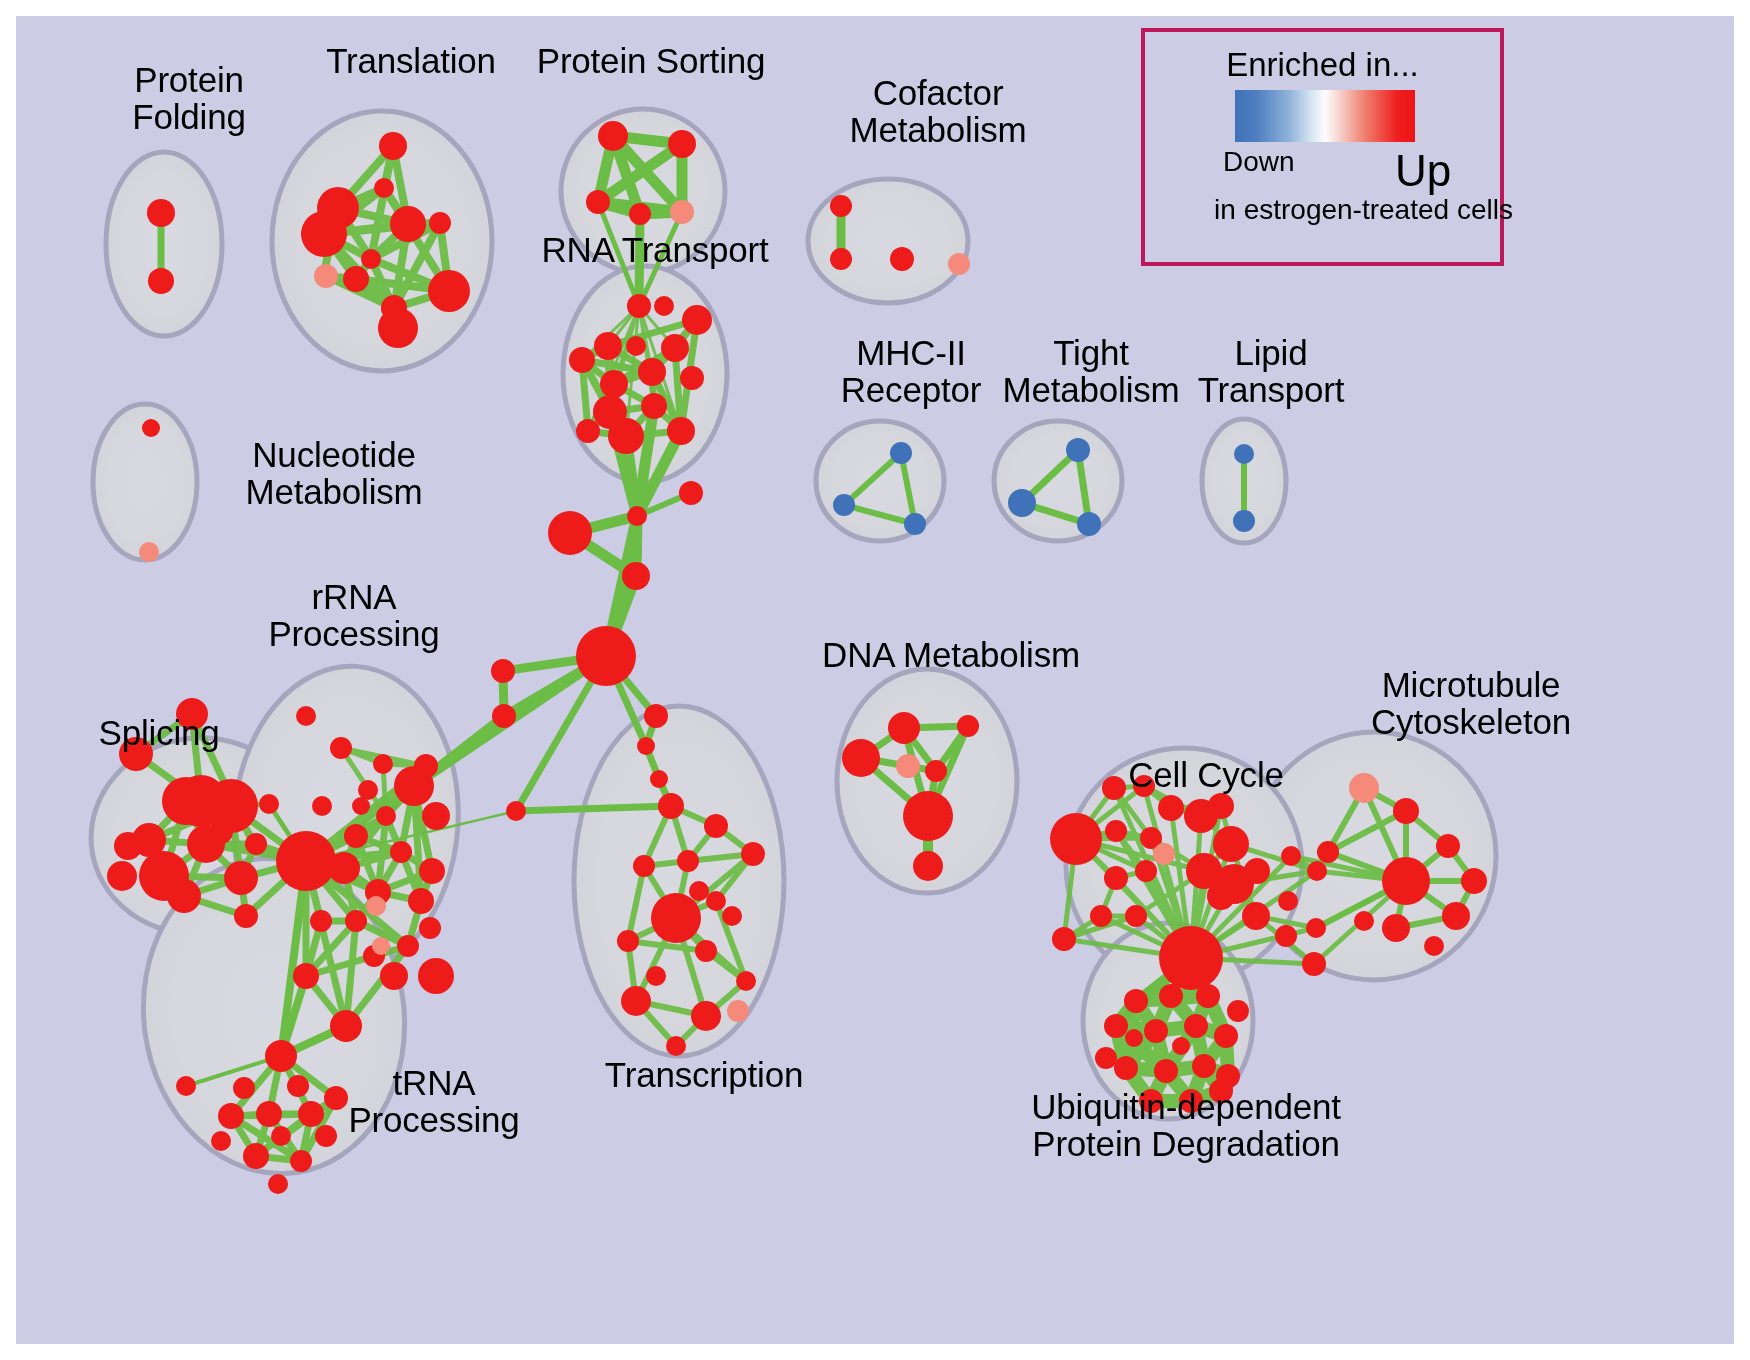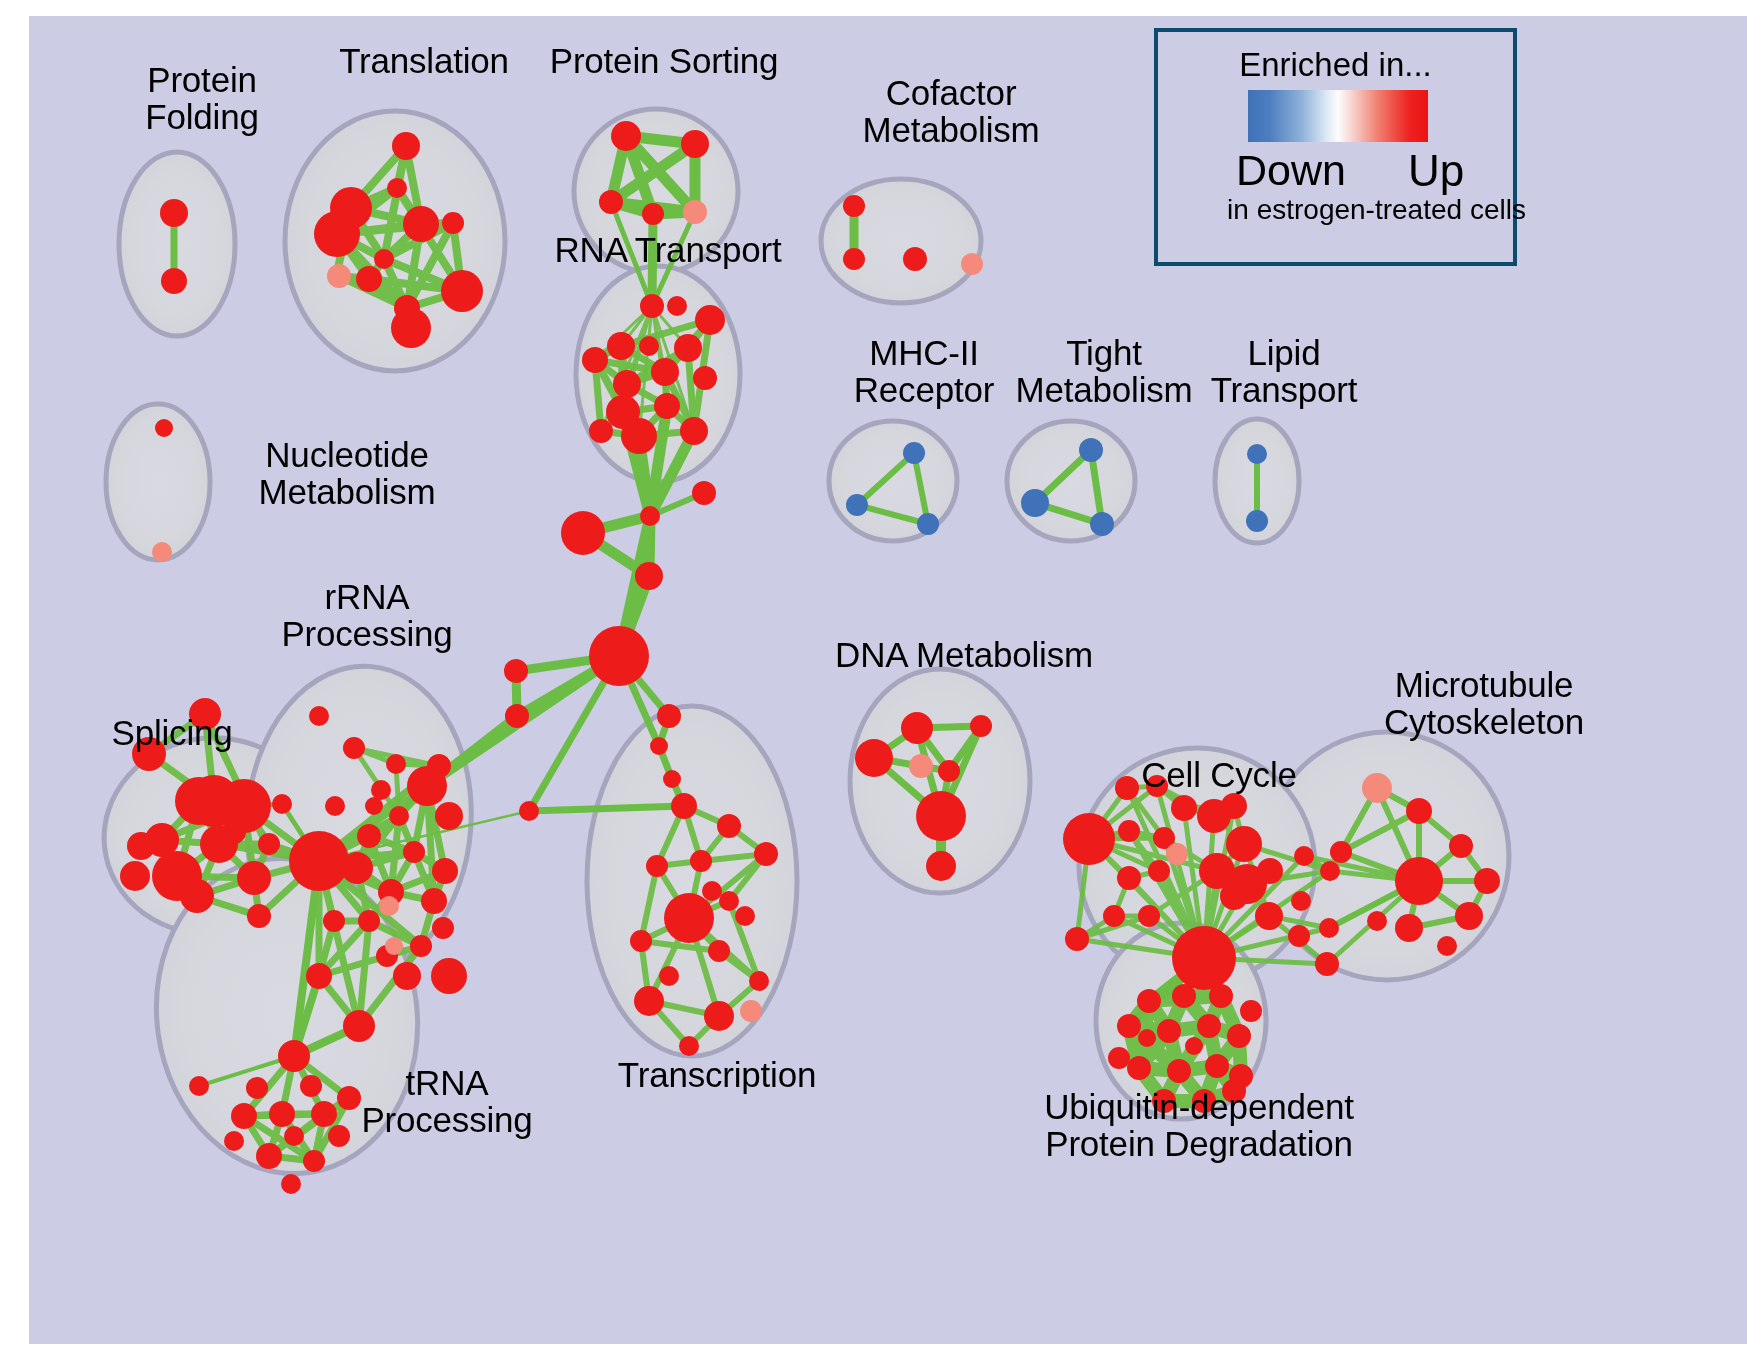--- a/index.html
+++ b/index.html
@@ -17,7 +17,7 @@
   }
   #canvas {
     position: absolute;
-    left: 29px;
+    left: 16px;
     top: 16px;
     width: 1718px;
     height: 1328px;

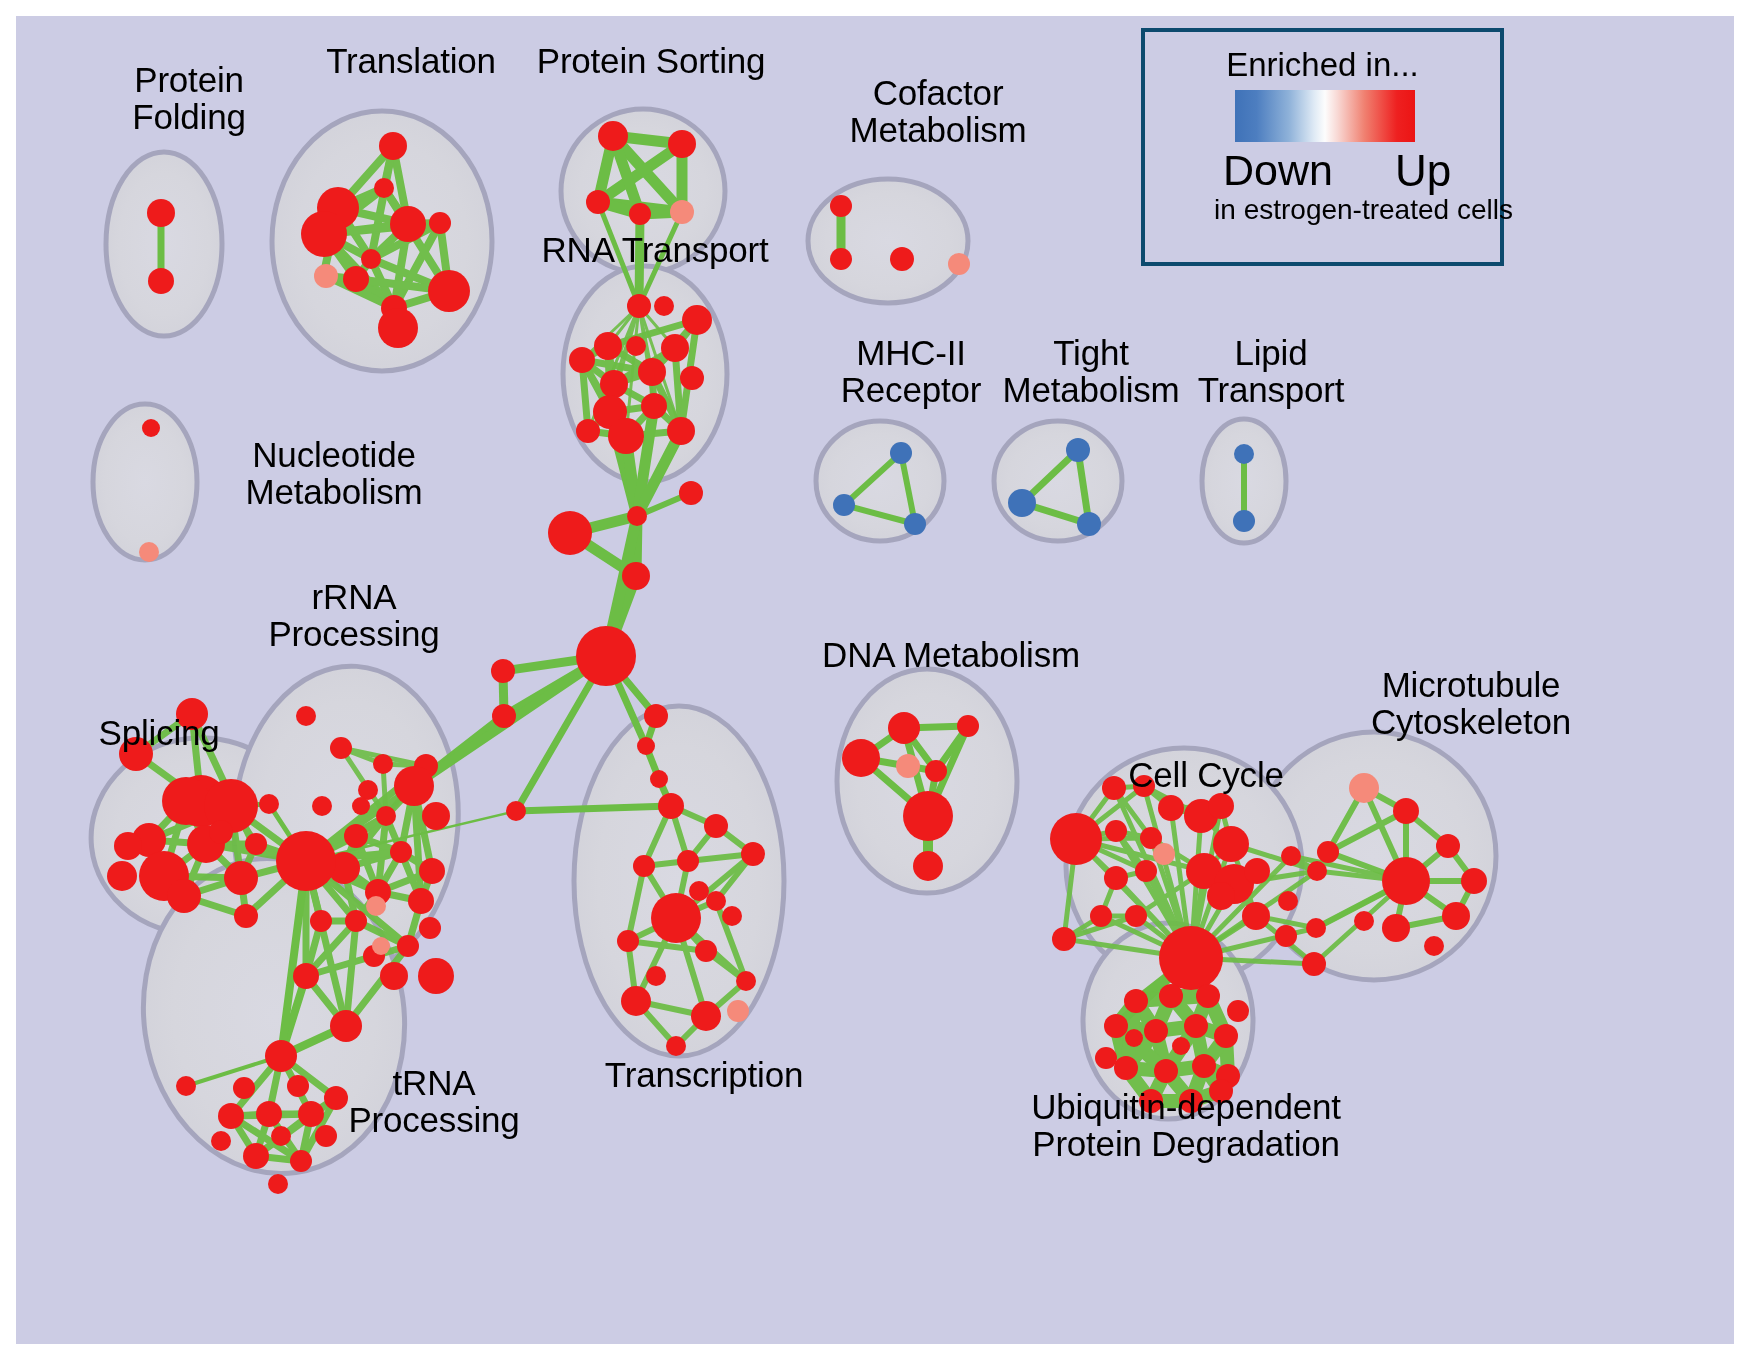--- a/index.html
+++ b/index.html
@@ -49,7 +49,7 @@
     width: 363px;
     height: 238px;
     background: #ccccE4;
-    border: 4px solid #0c4a6e;
+    border: 4px solid #be185d;
     box-sizing: border-box;
   }
   #legend-title {

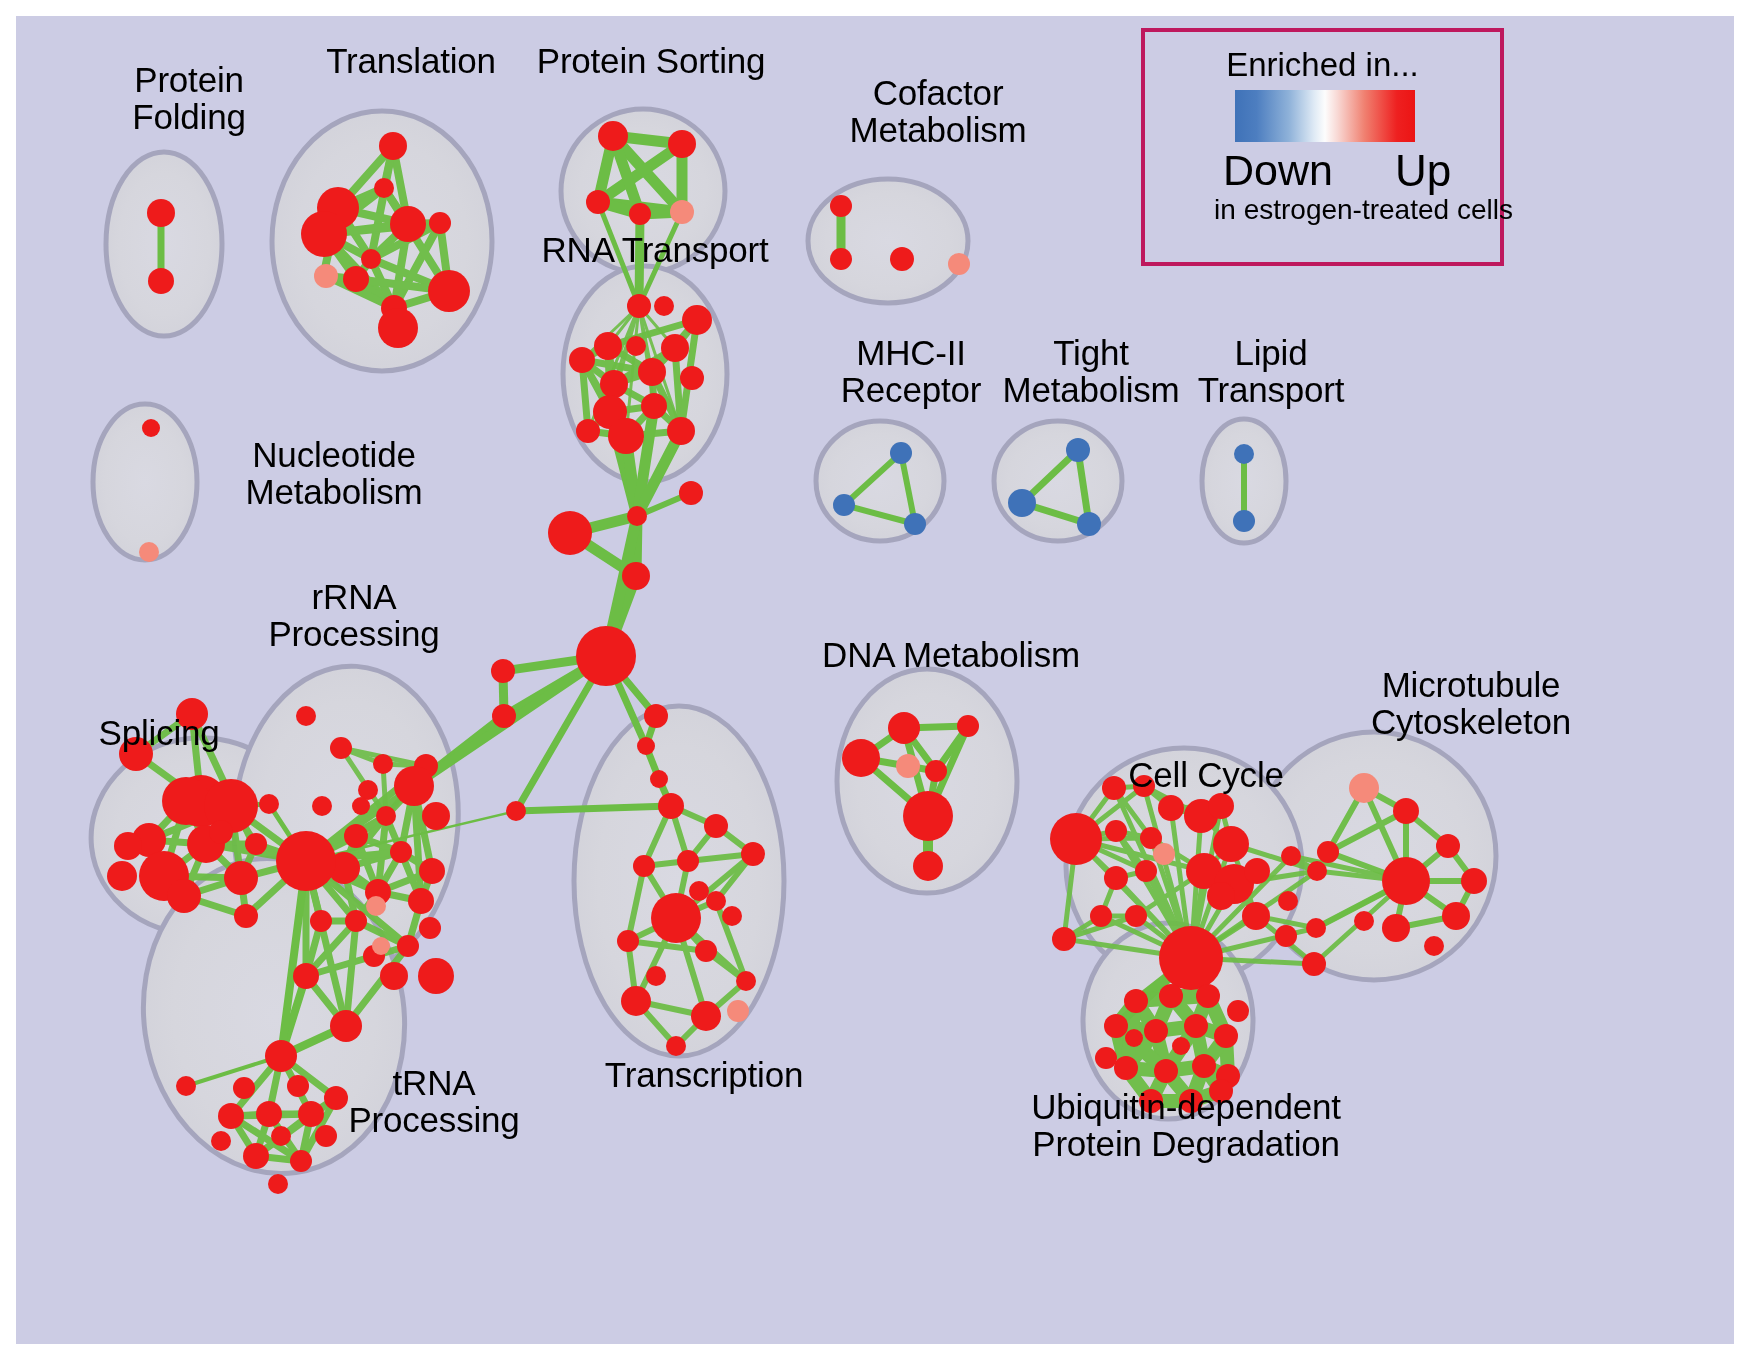--- a/index.html
+++ b/index.html
@@ -76,7 +76,7 @@
     position: absolute;
     top: 114px;
     left: 78px;
-    font-size: 43px;
+    font-size: 28px;
     color: #000;
     text-align: right;
   }

